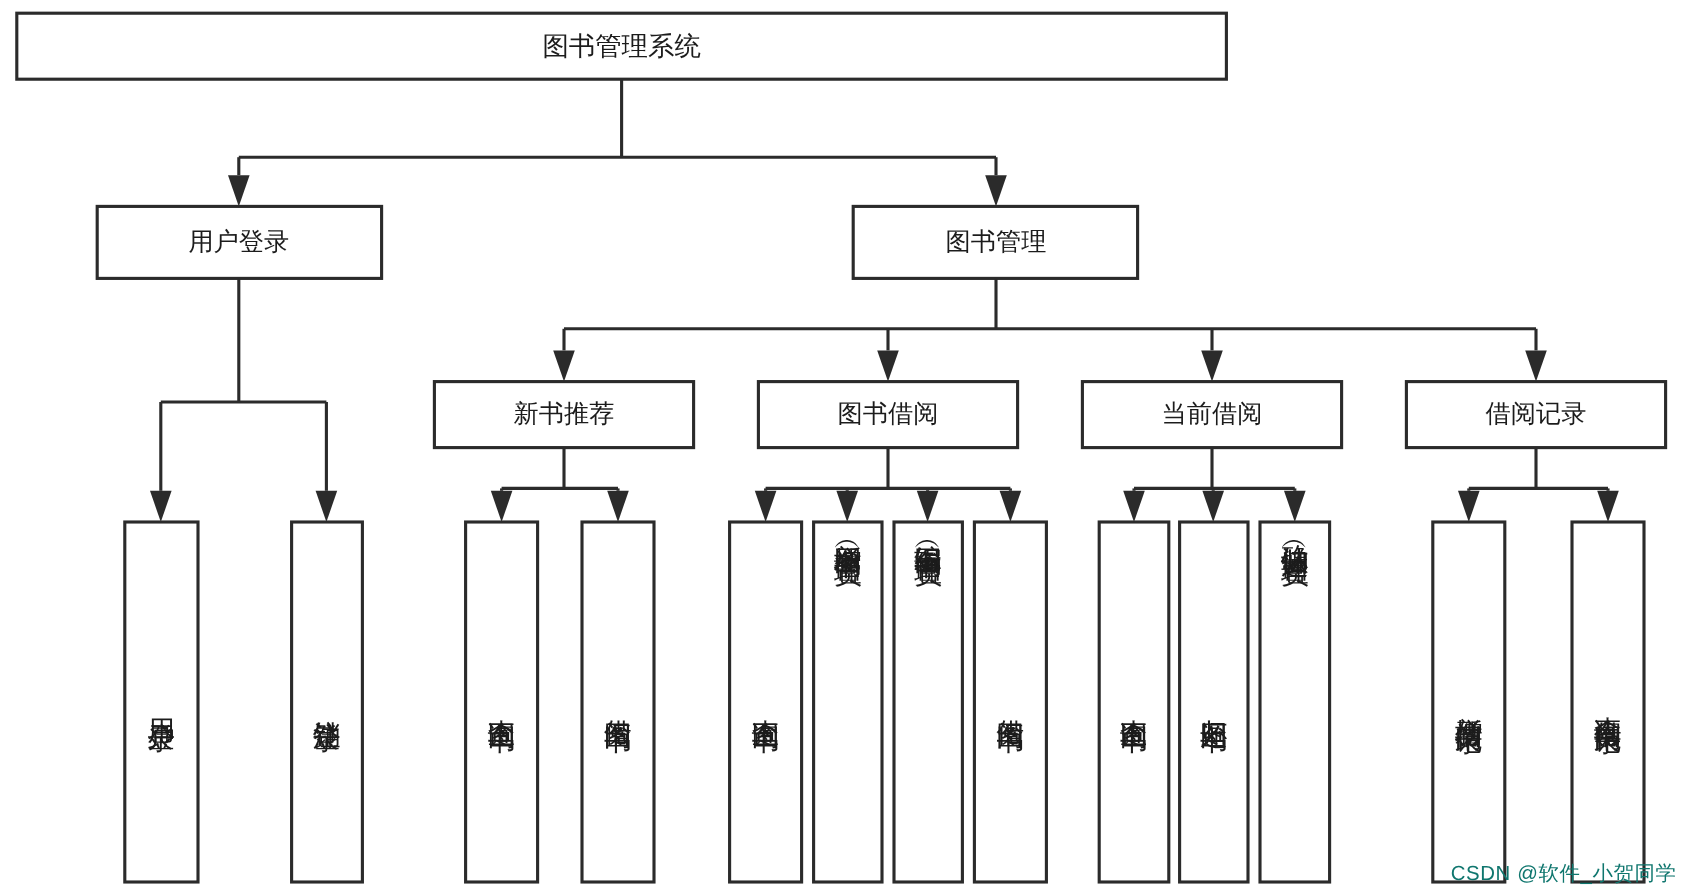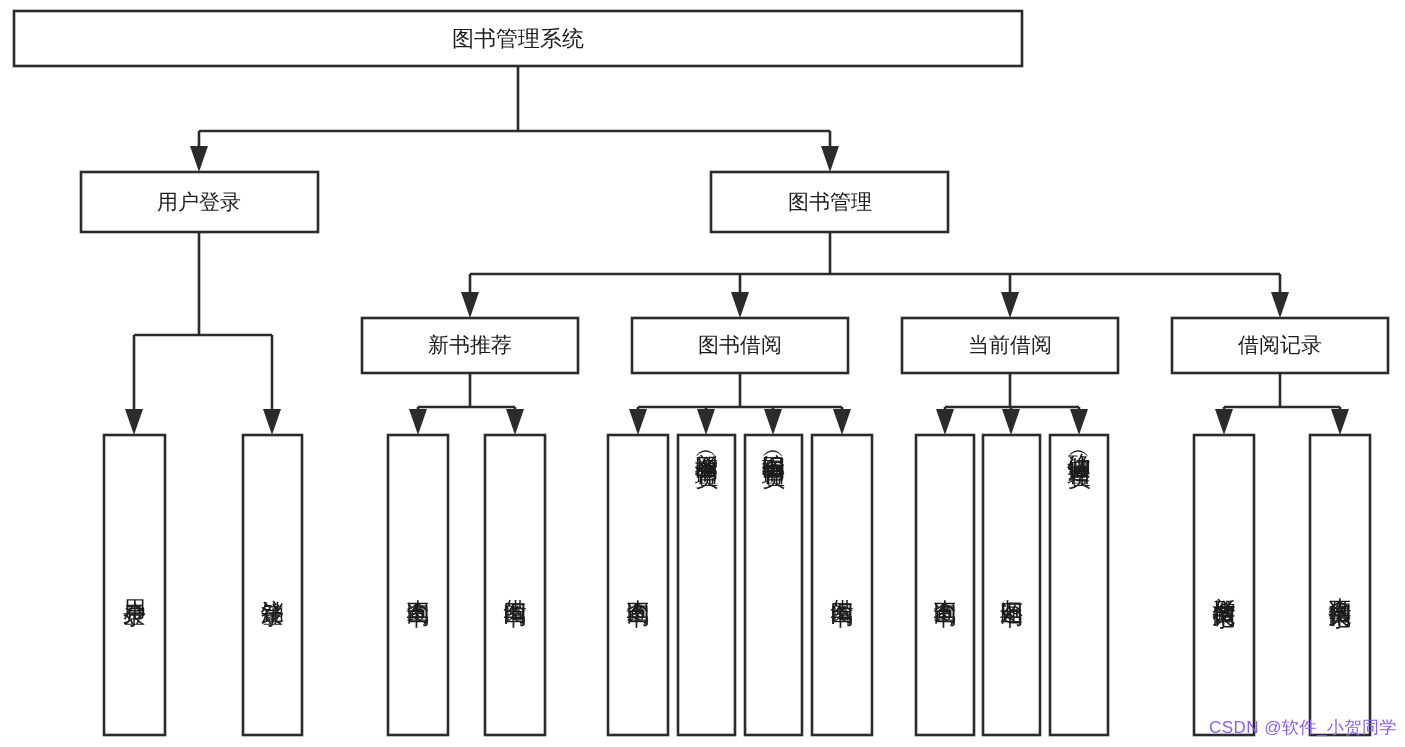--- a/index.html
+++ b/index.html
@@ -77,7 +77,7 @@
     bottom: 8px;
     font-family: "Liberation Sans", "DejaVu Sans", sans-serif;
     font-size: 17px;
-    color: #8b5cf6;
+    color: #0f766e;
     letter-spacing: 0.5px;
     white-space: nowrap;
     text-align: right;

